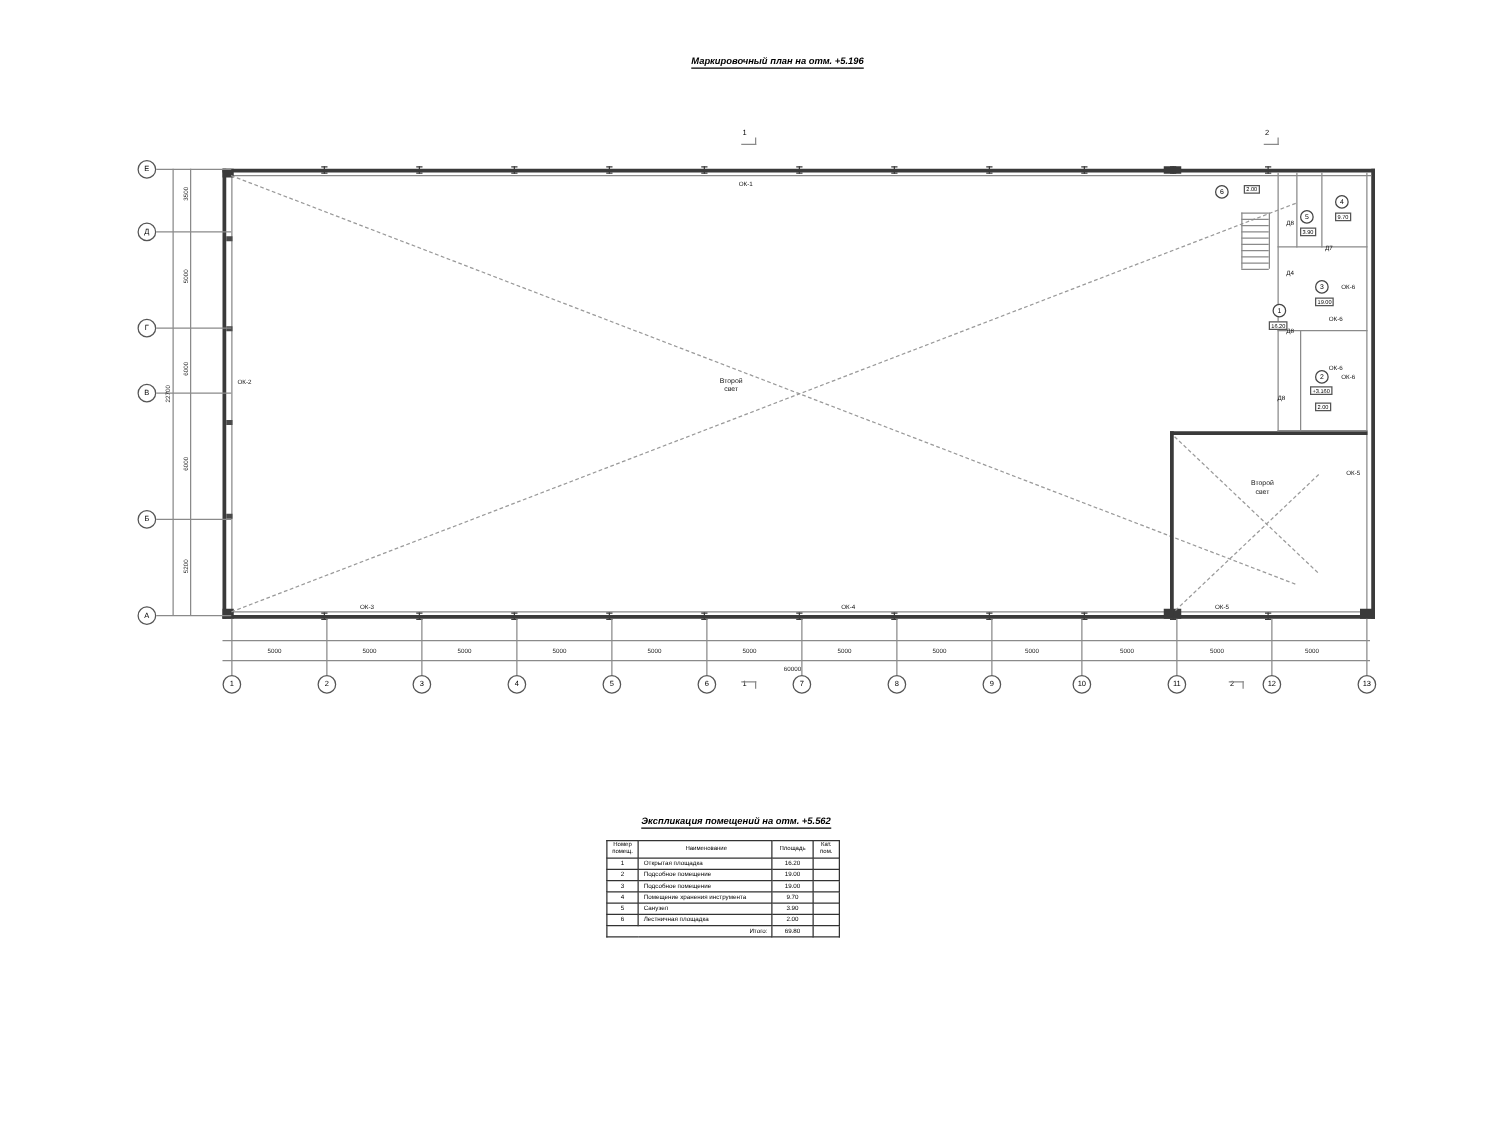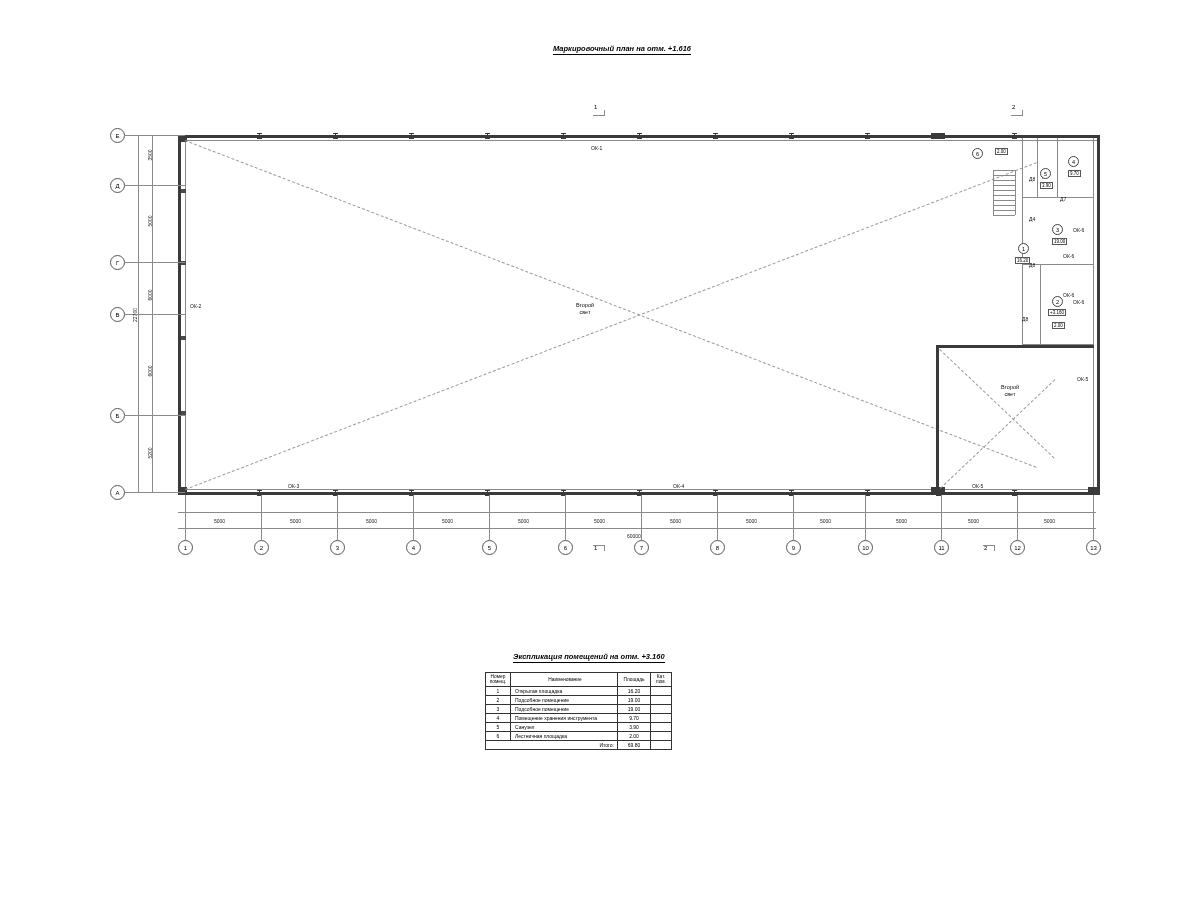--- a/index.html
+++ b/index.html
@@ -156,7 +156,7 @@
 
 <div id="sheet">
 
-  <div class="ttl" style="left:553px; top:44px;">Маркировочный план на отм. +1.616</div>
+  <div class="ttl" style="left:553px; top:44px;">Маркировочный план на отм. +5.196</div>
 
   <div id="plan">
 

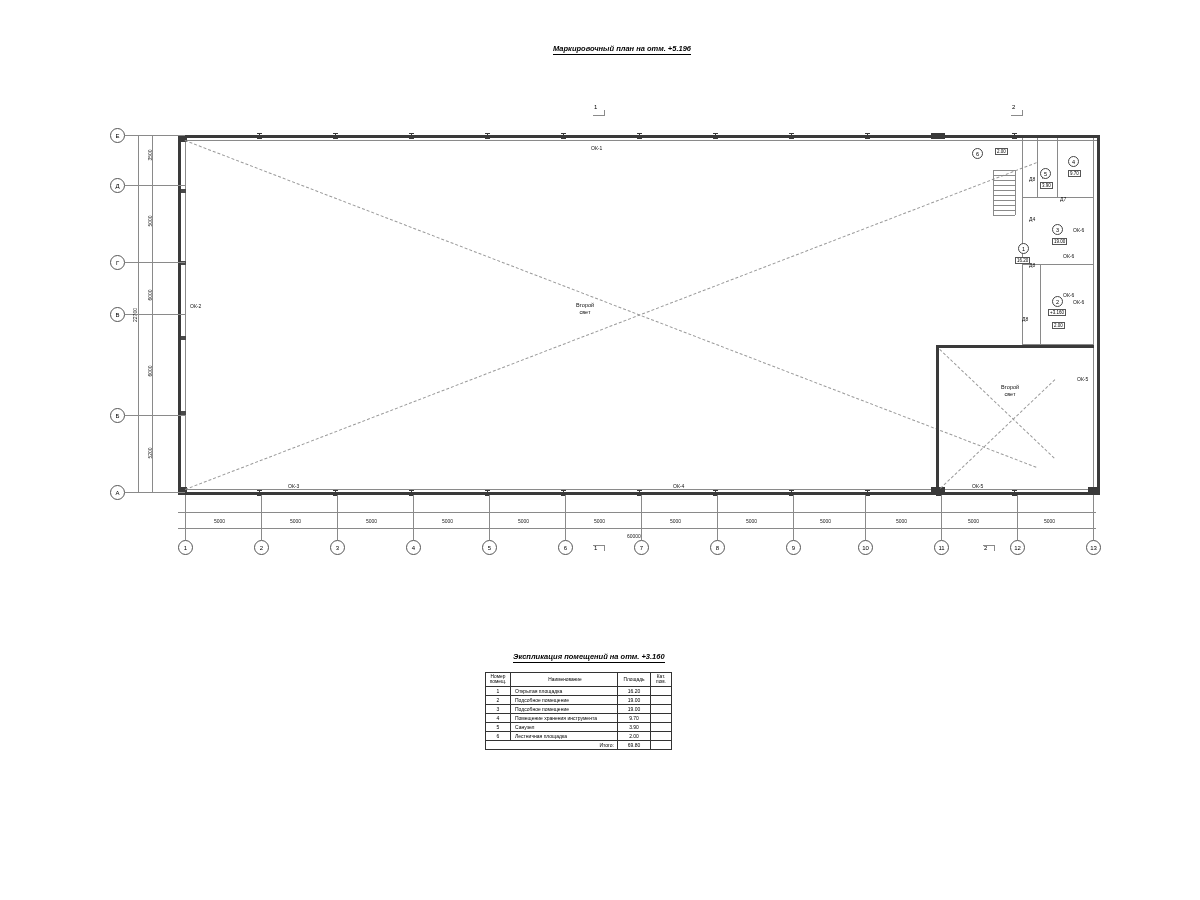--- a/index.html
+++ b/index.html
@@ -366,7 +366,7 @@
 
   </div>
 
-  <div class="ttl" style="left:513px; top:652px;">Экспликация помещений на отм. +3.160</div>
+  <div class="ttl" style="left:513px; top:652px;">Экспликация помещений на отм. +5.562</div>
 
   <table id="expl">
     <thead>

